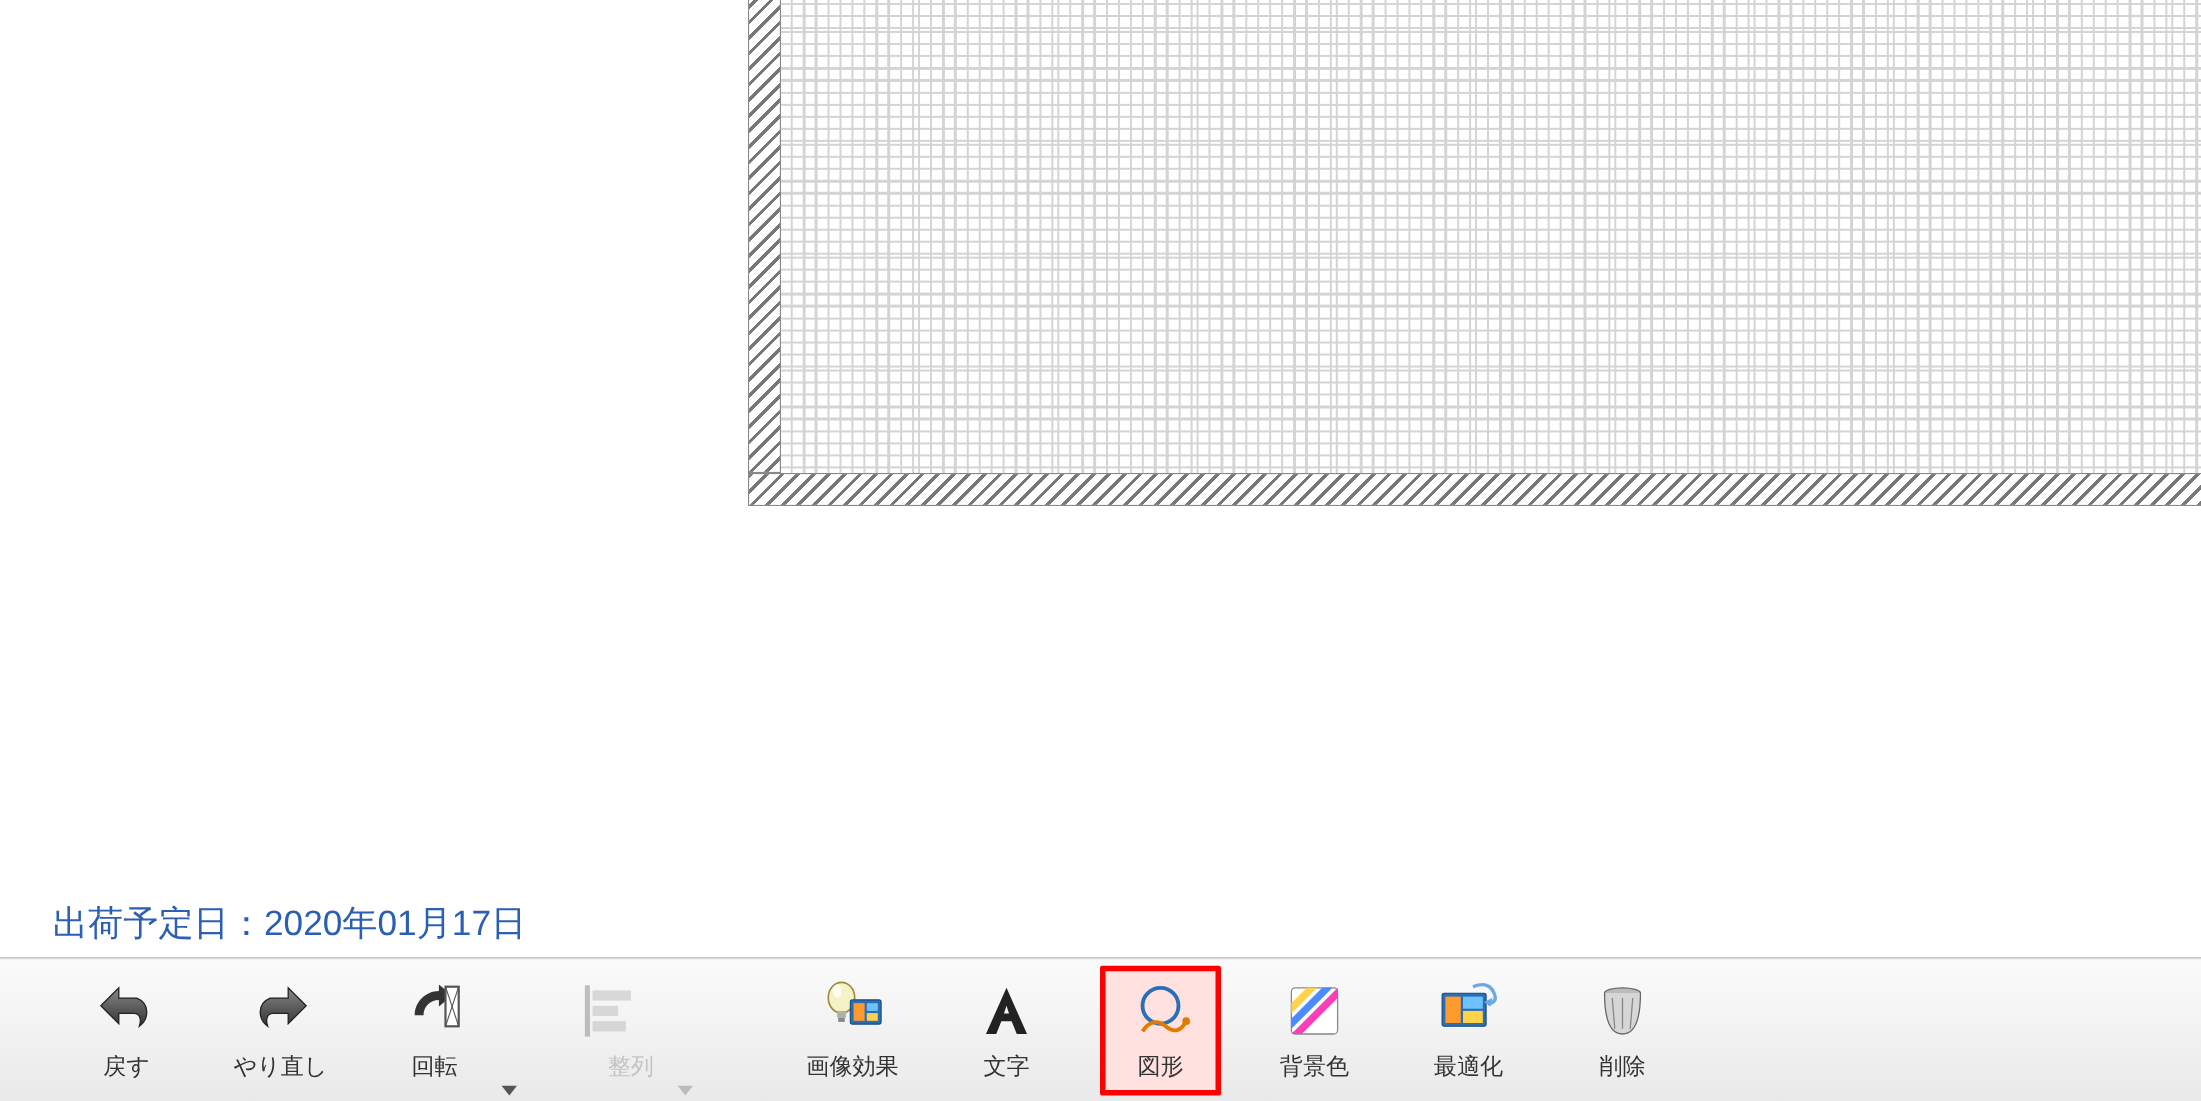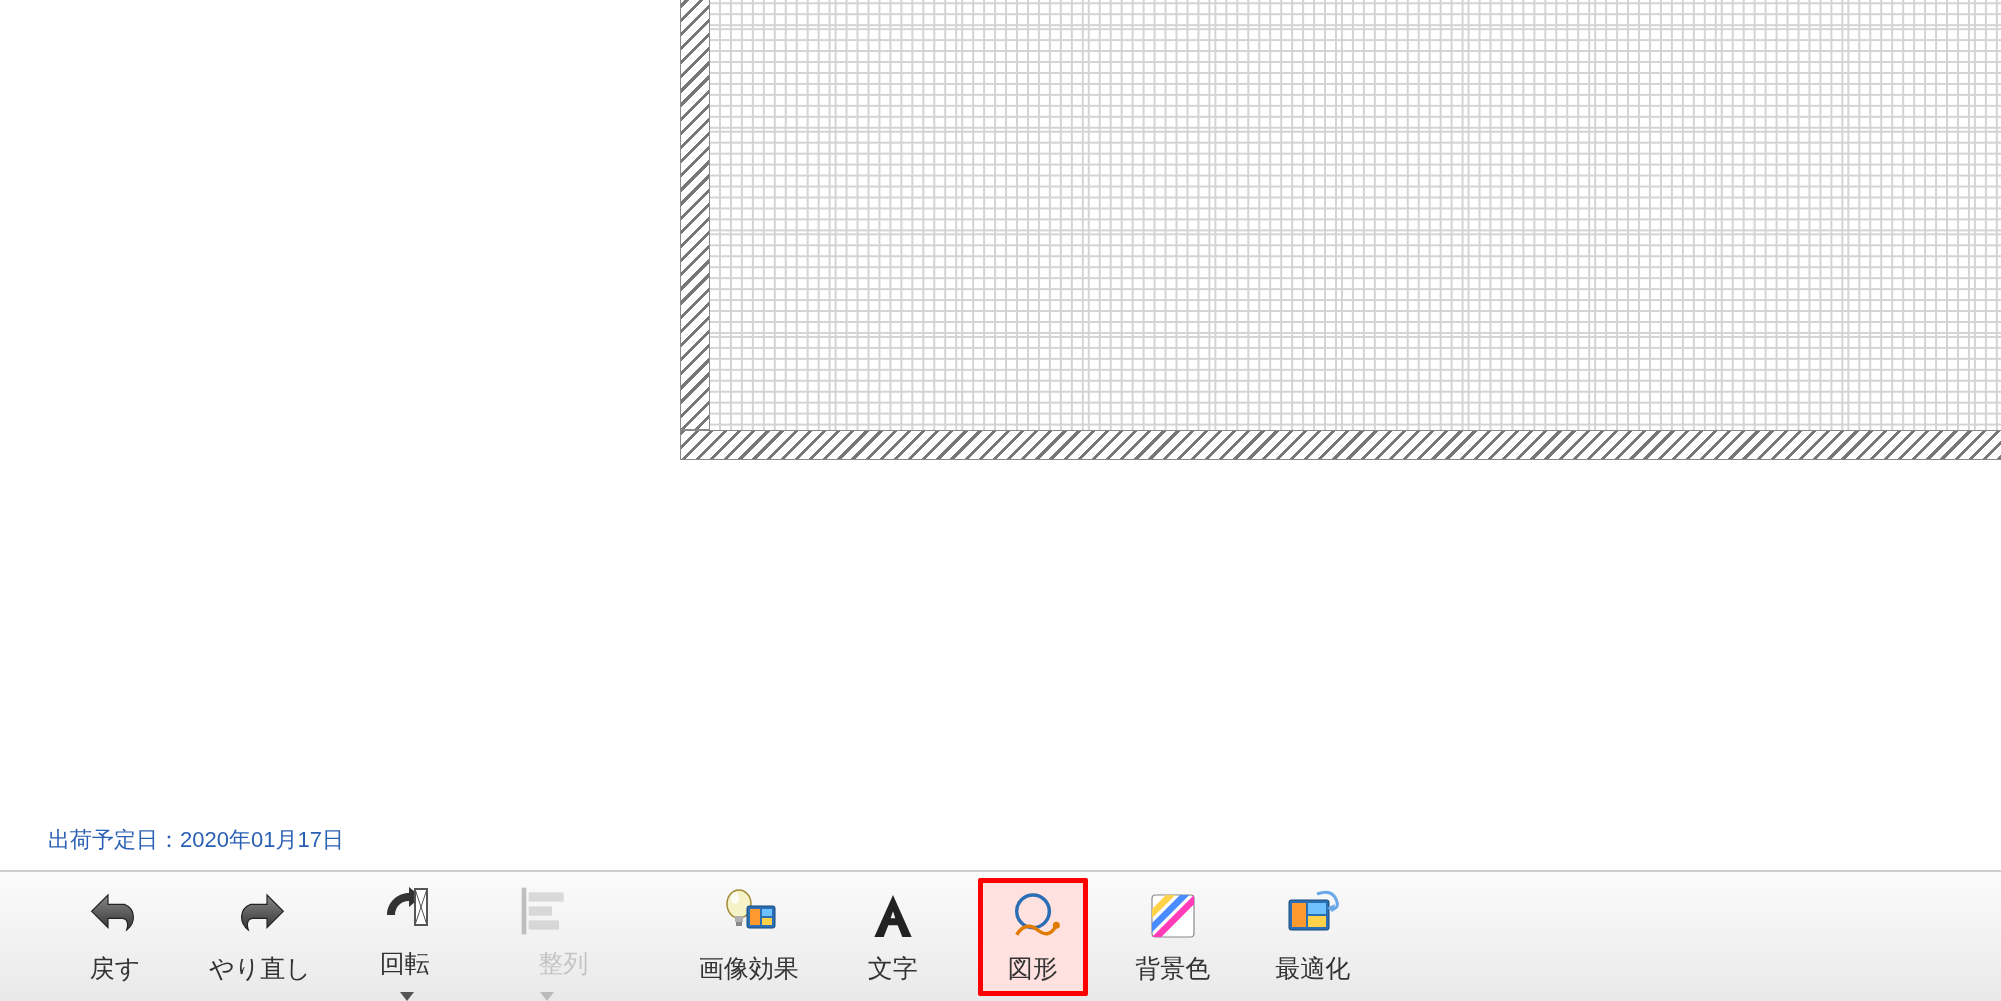--- a/index.html
+++ b/index.html
@@ -44,7 +44,7 @@
       height: 62px; display: flex; align-items: center; padding: 0 48px;
       border-bottom: 1px solid #ccc; background: #fff;
     }
-    .status-text { color: #2a5fb3; font-size: 22px; font-weight: 500; }
+    .status-text { color: #2a5fb3; font-size: 32px; font-weight: 500; }
 
     .toolbar {
       height: 130px;

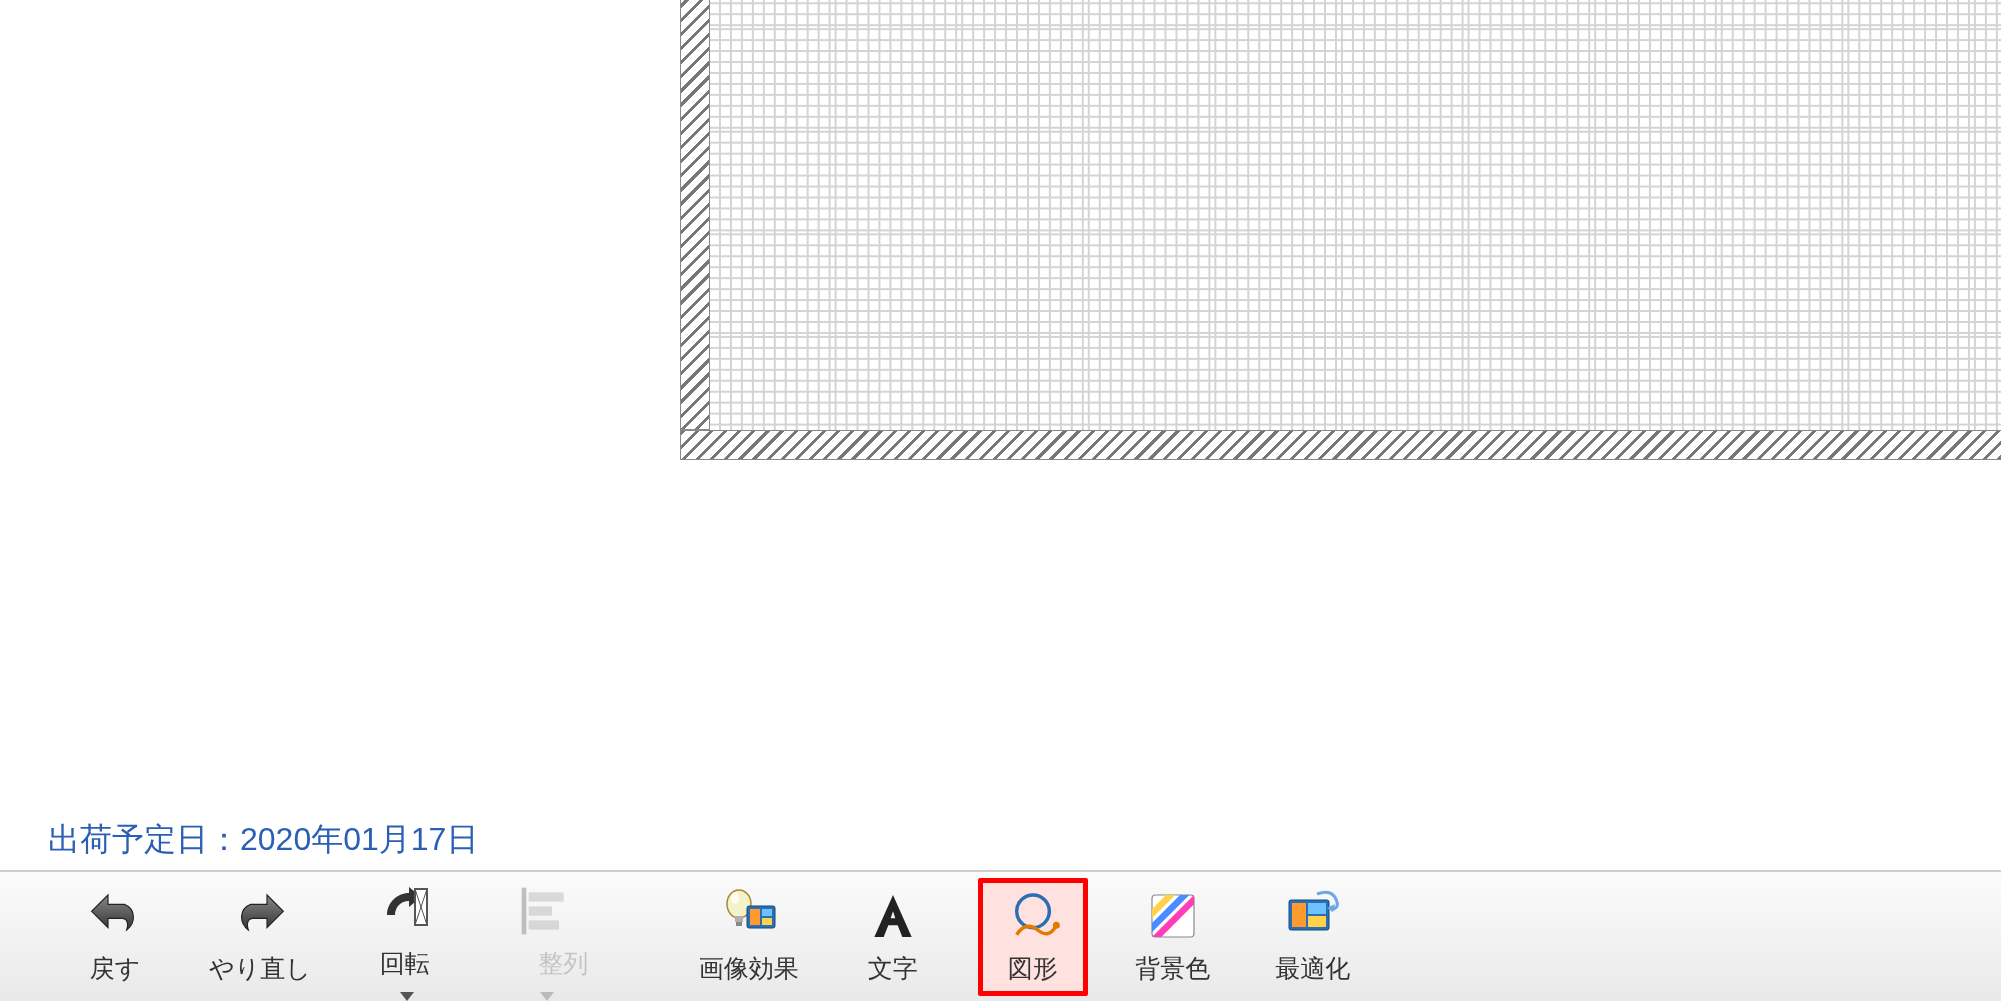--- a/index.html
+++ b/index.html
@@ -72,7 +72,7 @@
     }
     .tool-btn.disabled { opacity: .5; cursor: default; }
     .tool-btn .icon { width: 56px; height: 56px; }
-    .tool-btn .label { font-size: 25px; color: #333; white-space: nowrap; }
+    .tool-btn .label { font-size: 21px; color: #333; white-space: nowrap; }
     .tool-btn.disabled .label { color: #999; margin-left: 37px; }
     .tool-dd {
       display: flex; align-items: center; gap: 2px; flex-direction: column;

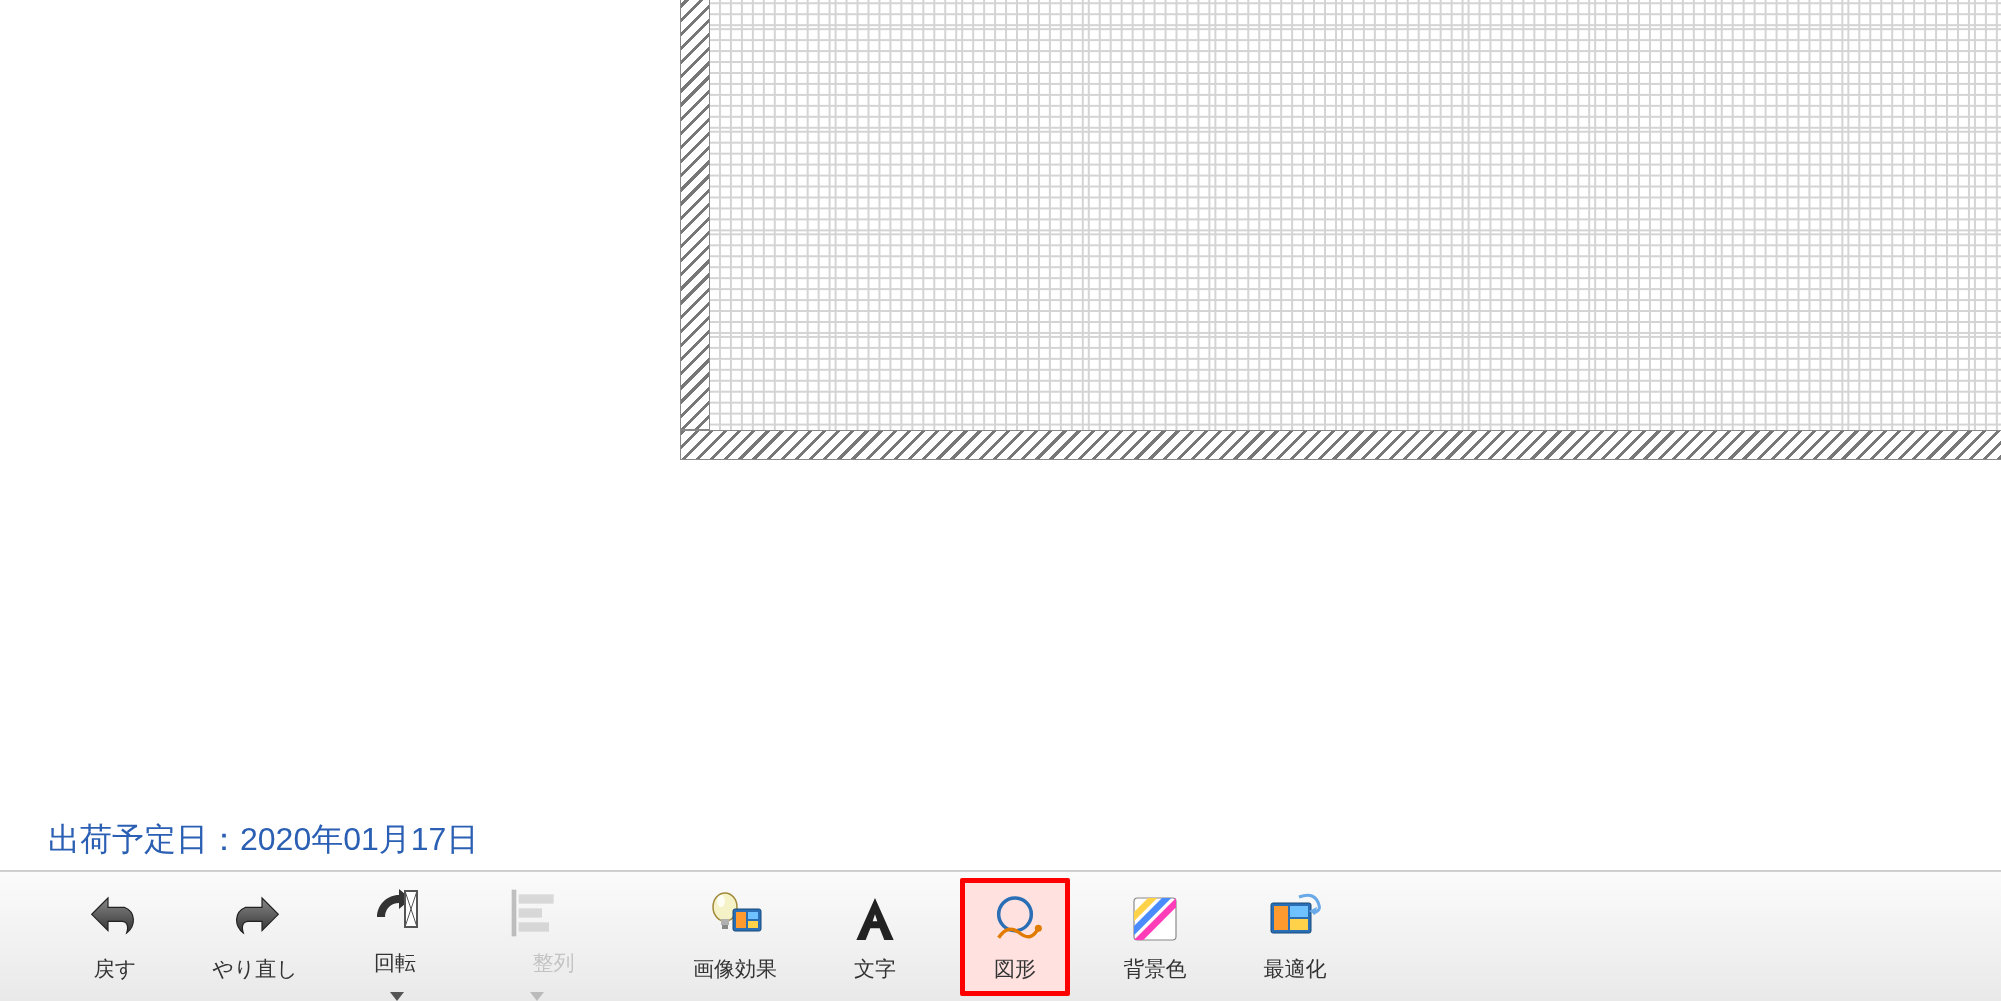--- a/index.html
+++ b/index.html
@@ -75,7 +75,7 @@
     .tool-btn .label { font-size: 21px; color: #333; white-space: nowrap; }
     .tool-btn.disabled .label { color: #999; margin-left: 37px; }
     .tool-dd {
-      display: flex; align-items: center; gap: 2px; flex-direction: column;
+      display: flex; align-items: flex-end; gap: 2px;
     }
     .caret {
       width: 0; height: 0; border-left: 7px solid transparent; border-right: 7px solid transparent;

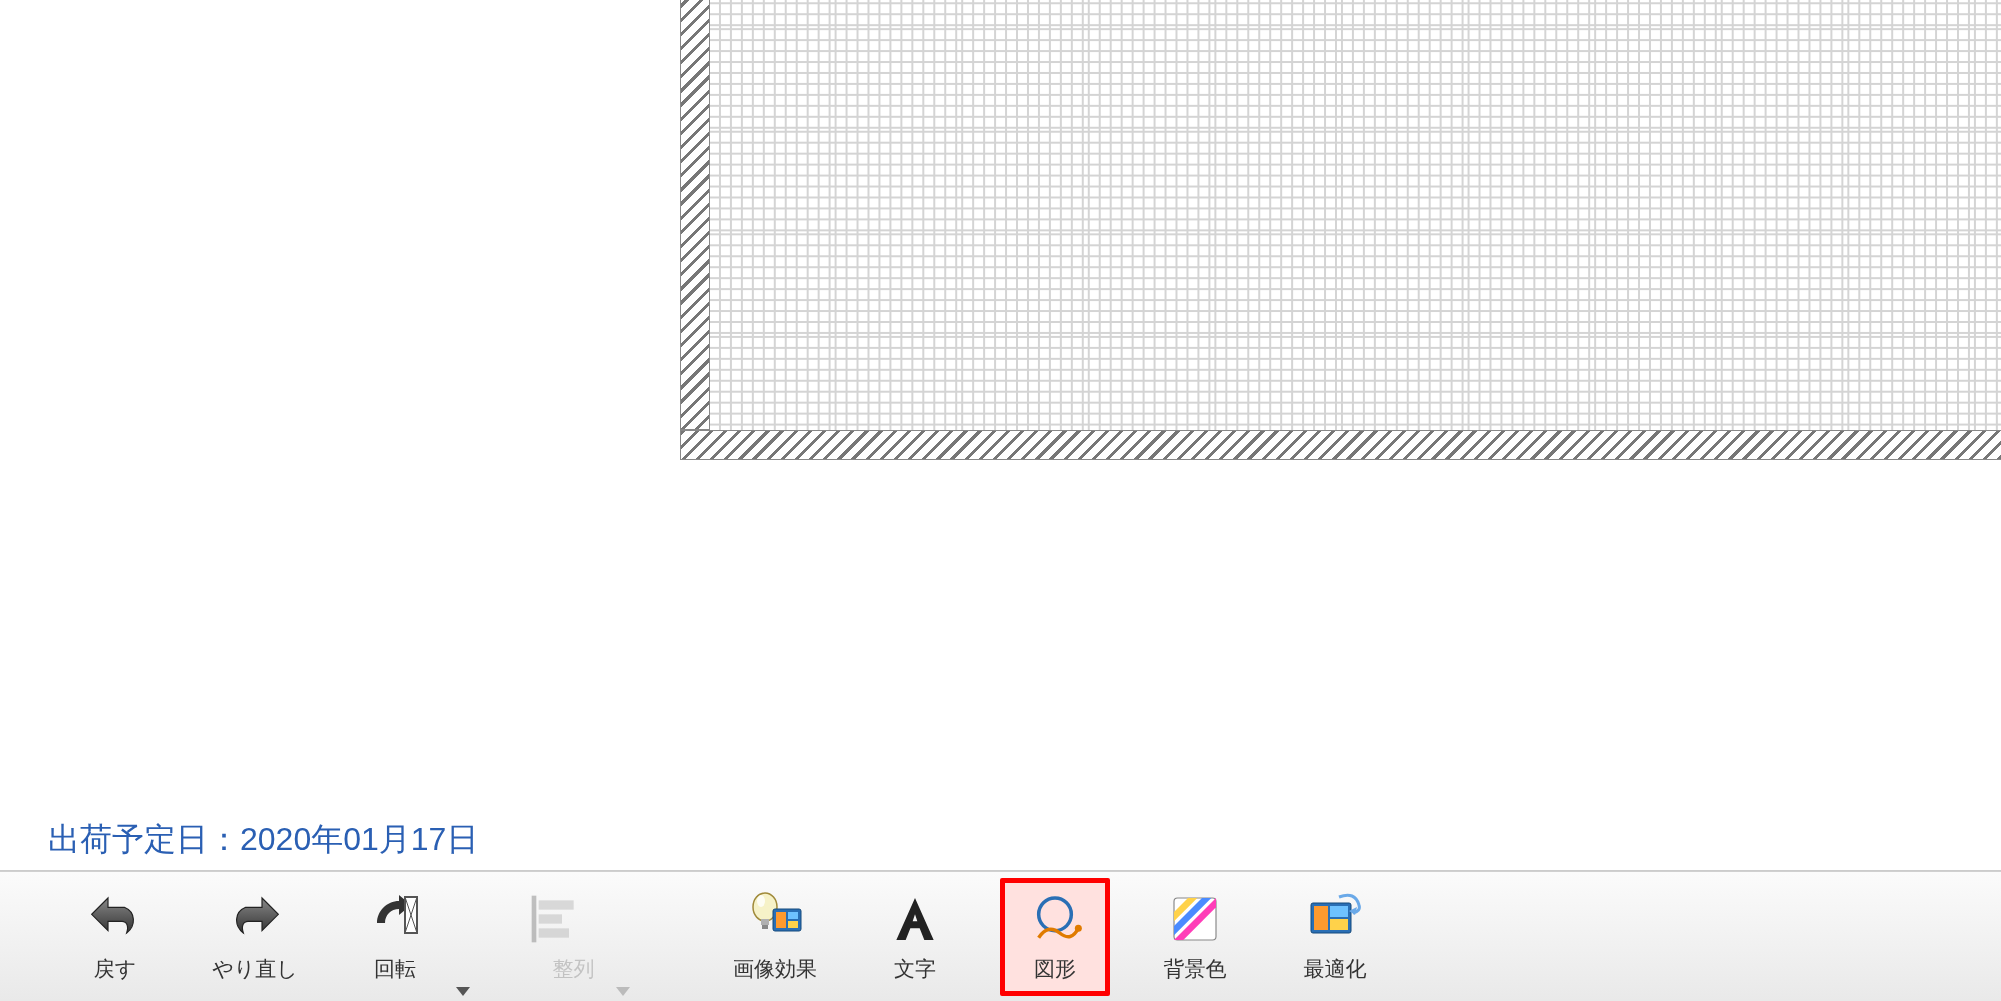--- a/index.html
+++ b/index.html
@@ -228,6 +228,18 @@
     <span class="label">最適化</span>
   </button>
 
+  <button class="tool-btn">
+    <span class="icon">
+      <svg viewBox="0 0 48 48">
+        <ellipse cx="24" cy="10" rx="14" ry="4" fill="#bbb" stroke="#666"></ellipse>
+        <path d="M10 10 Q10 42 24 42 Q38 42 38 10" fill="#d6d6d6" stroke="#666"></path>
+        <line x1="16" y1="14" x2="18" y2="38" stroke="#888"></line>
+        <line x1="24" y1="14" x2="24" y2="38" stroke="#888"></line>
+        <line x1="32" y1="14" x2="30" y2="38" stroke="#888"></line>
+      </svg>
+    </span>
+    <span class="label">削除</span>
+  </button>
 
 
 </div>

